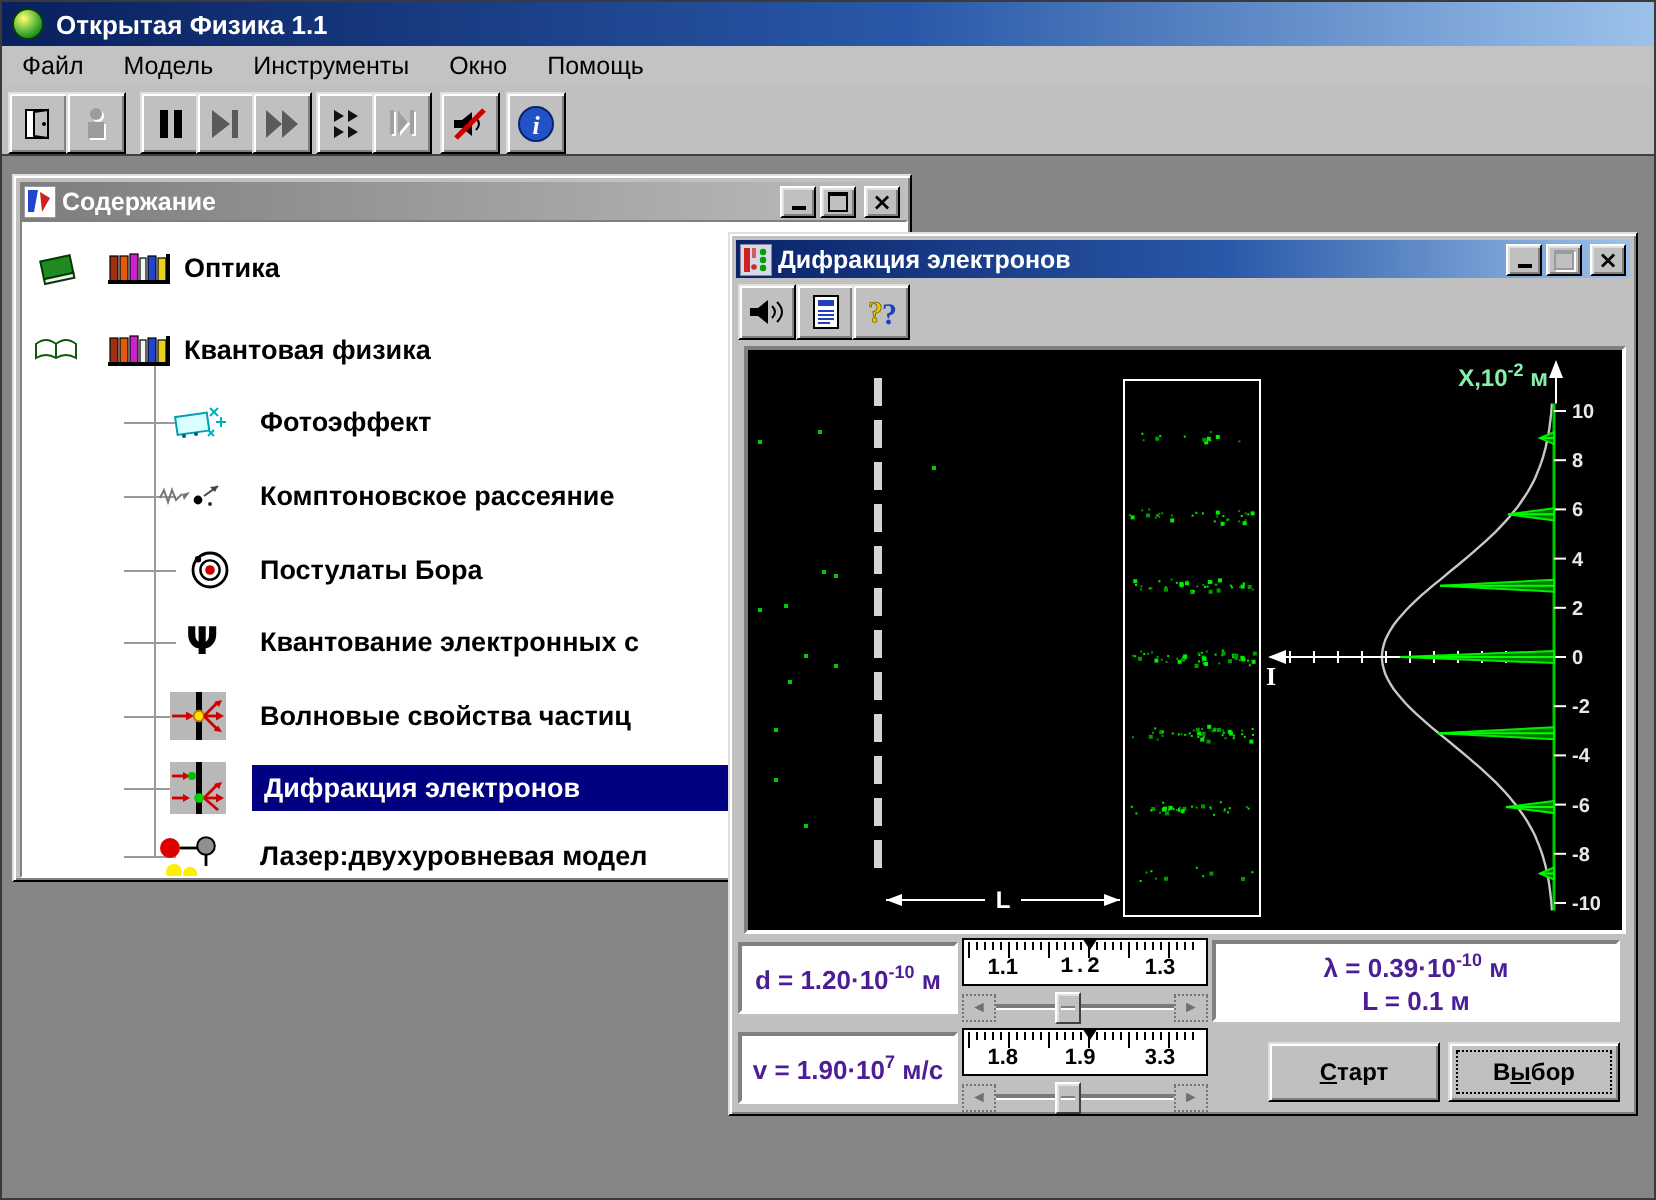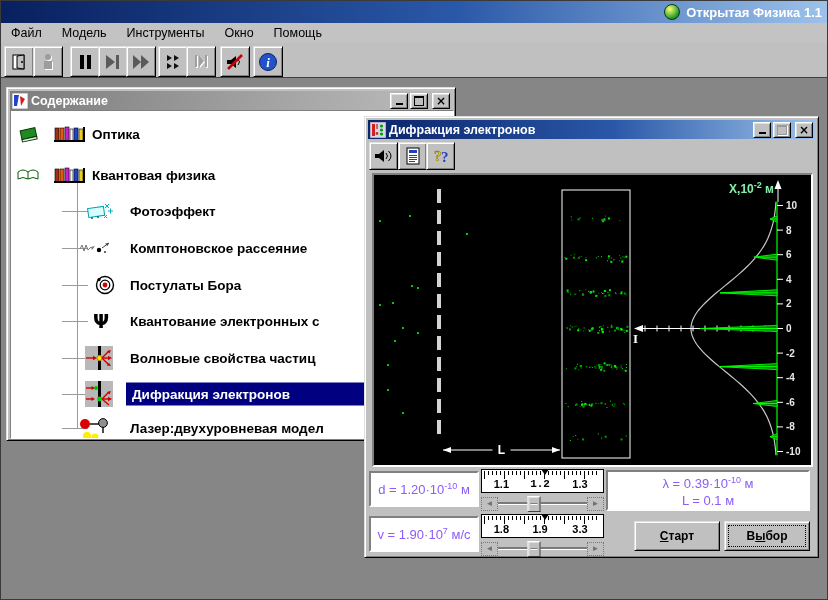--- a/index.html
+++ b/index.html
@@ -22,7 +22,7 @@
   
   #main-titlebar{position:absolute;left:0;top:0;width:100%;height:22px;display:flex;align-items:center;gap:6px;
     padding:0 5px;box-sizing:border-box;background:linear-gradient(90deg,#08205e,#2a58a8 55%,#9cc2ea);
-    color:#fff;font-weight:bold;font-size:13px;justify-content:flex-end;}
+    color:#fff;font-weight:bold;font-size:13px;}
   #app-icon{width:14px;height:14px;border-radius:50%;border:1px solid #0c3a0c;
     background:radial-gradient(circle at 35% 30%,#ffff70,#2da02d 65%,#0d4d0d);}
   #menubar{position:absolute;left:0;top:22px;width:100%;height:20px;background:#c3c3c3;display:flex;

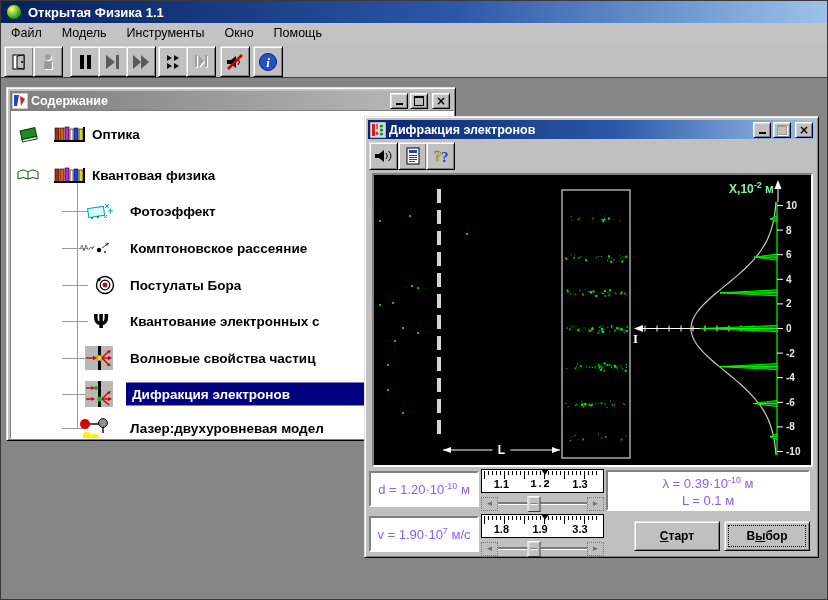--- a/index.html
+++ b/index.html
@@ -55,7 +55,7 @@
   #sim-xlabel{position:absolute;top:5px;right:37px;color:#86efac;font-weight:bold;font-size:12px;}
   #sim-xlabel sup{font-size:9px;}
   .valbox{position:absolute;background:#fff;border:2px solid;border-color:#808080 #fff #fff #808080;
-    font-weight:normal;font-size:13px;color:#8b5cf6;display:flex;align-items:center;justify-content:center;
+    font-weight:bold;font-size:13px;color:#4c1d95;display:flex;align-items:center;justify-content:center;
     box-sizing:border-box;text-align:center;}
   .valbox sup{font-size:9px;}
   .slider{position:absolute;width:123px;height:43px;}

